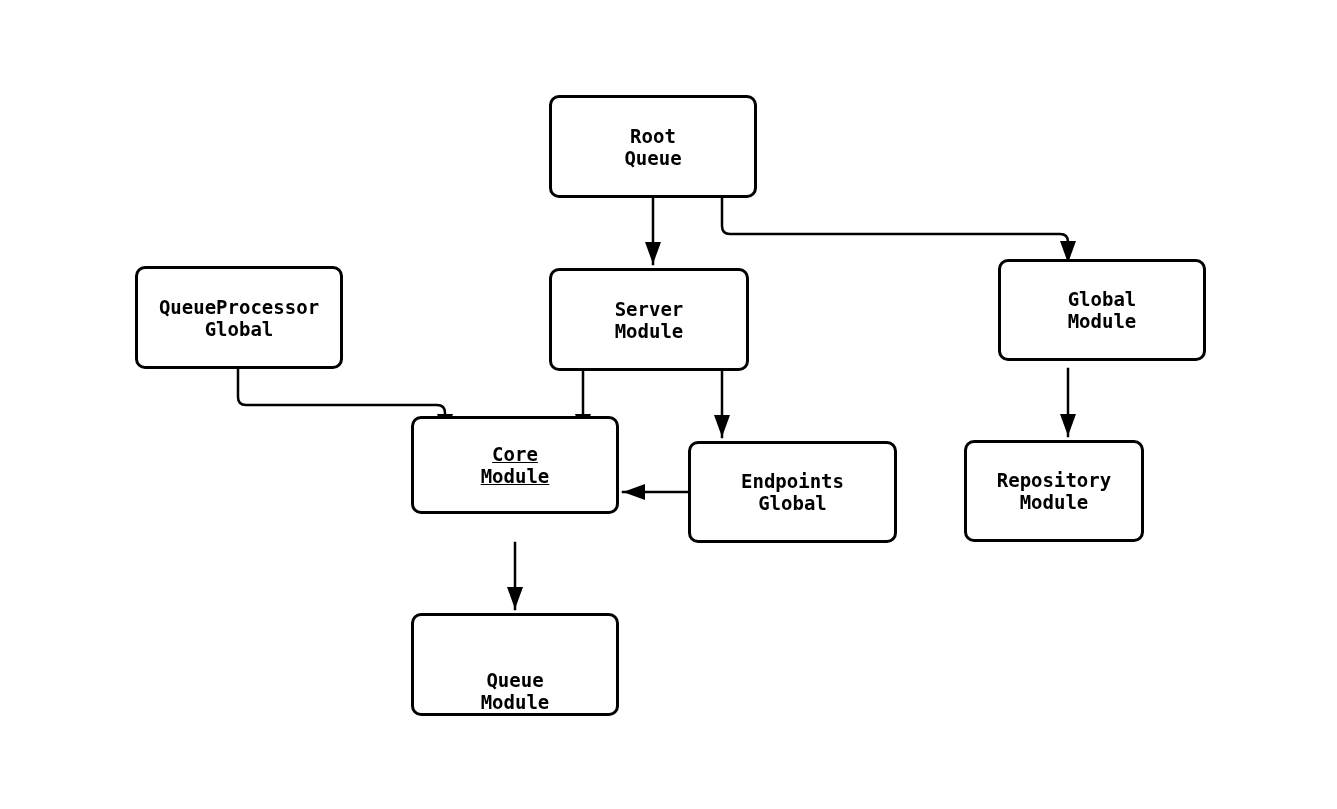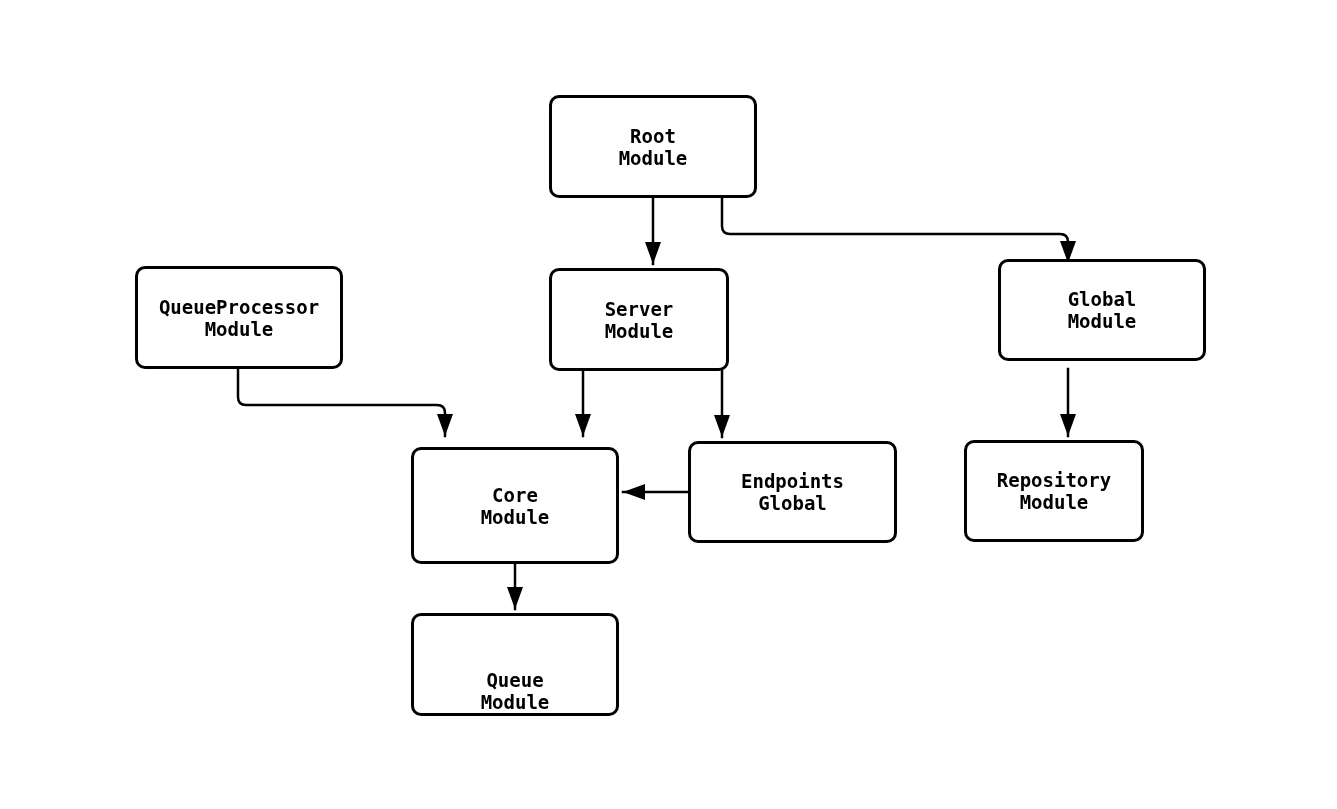--- a/index.html
+++ b/index.html
@@ -72,7 +72,7 @@
   <div id="nodes">
       <div class="node" style="left: 549px; top: 95px; width: 208px; height: 103px;">
         <div class="node-label">Root
-Module</div>
+Queue</div>
       </div>
       <div class="node" style="left: 135px; top: 266px; width: 208px; height: 103px;">
         <div class="node-label">QueueProcessor

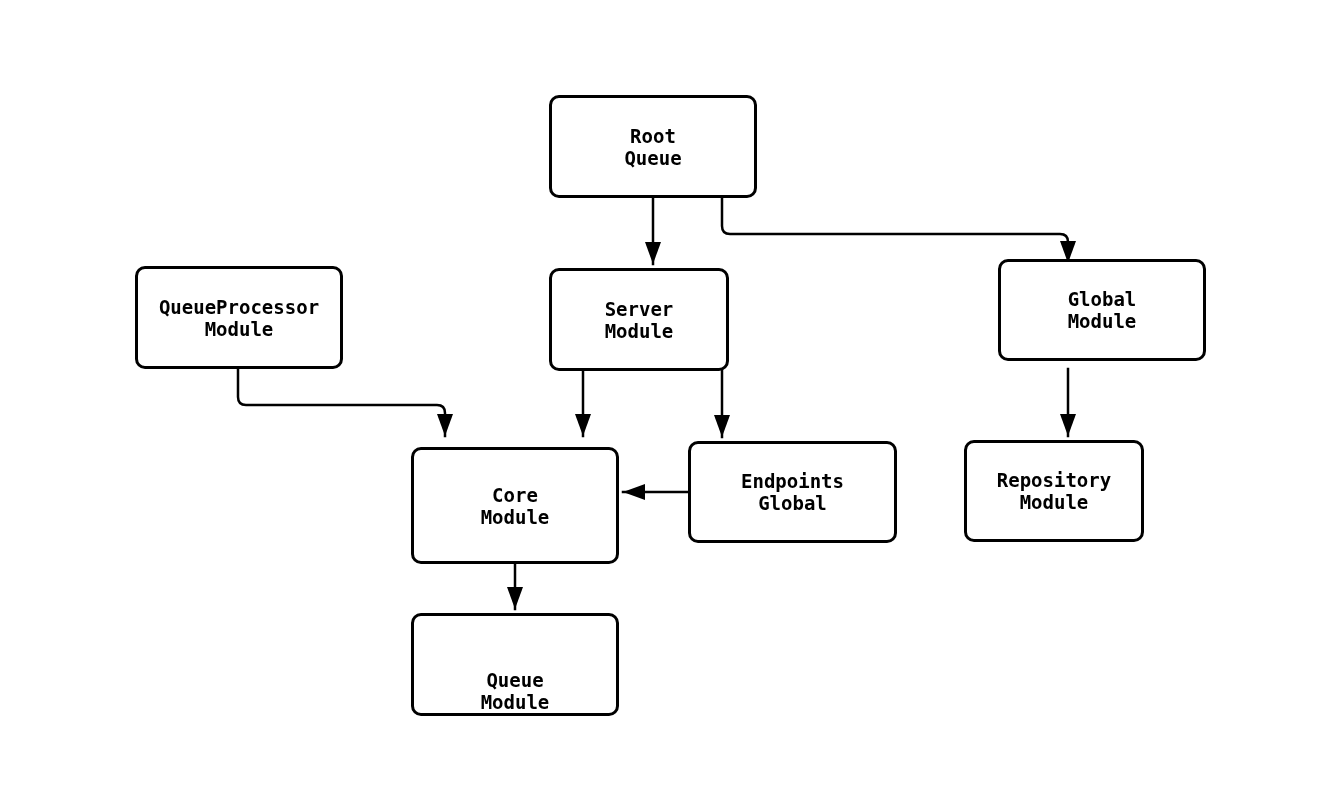--- a/index.html
+++ b/index.html
@@ -76,7 +76,7 @@
       </div>
       <div class="node" style="left: 135px; top: 266px; width: 208px; height: 103px;">
         <div class="node-label">QueueProcessor
-Module</div>
+Global</div>
       </div>
       <div class="node" style="left: 549px; top: 268px; width: 180px; height: 103px;">
         <div class="node-label">Server

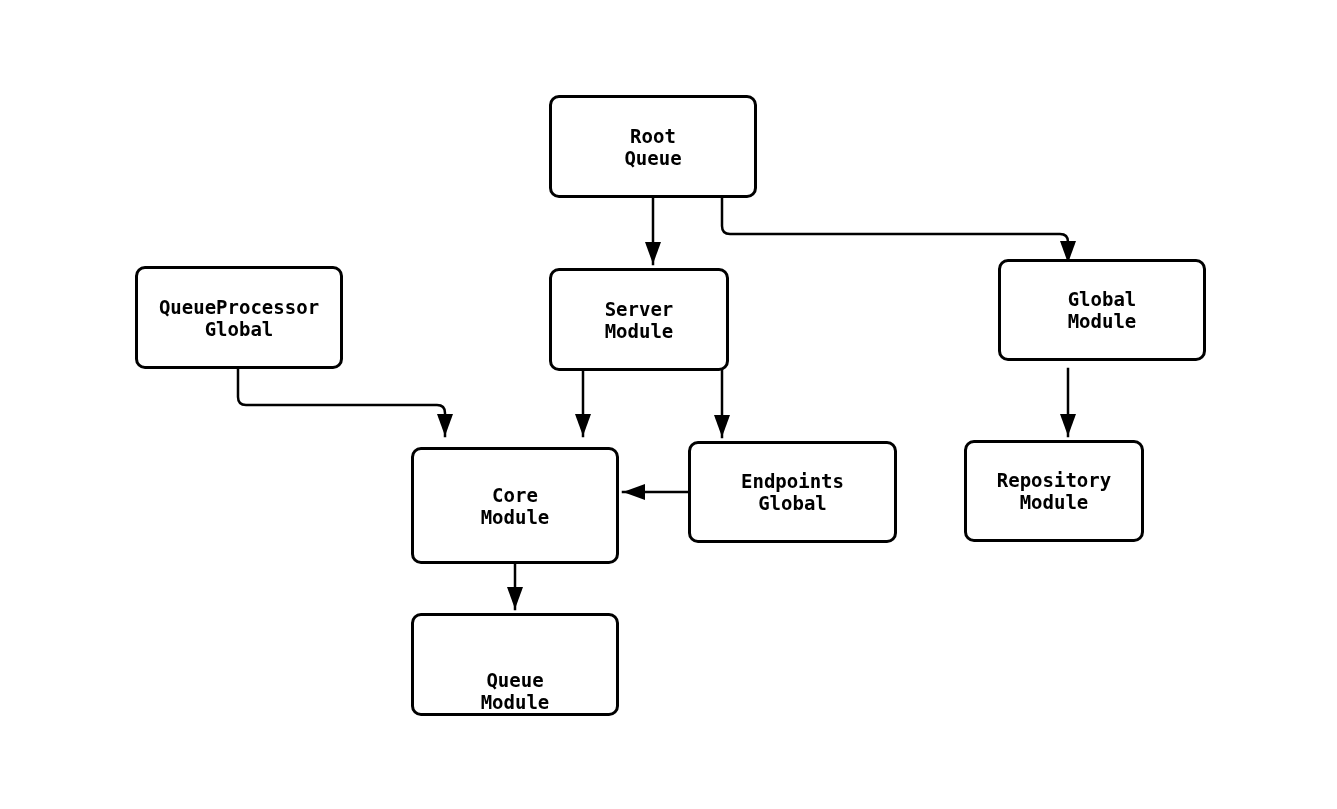--- a/index.html
+++ b/index.html
@@ -78,7 +78,7 @@
         <div class="node-label">QueueProcessor
 Global</div>
       </div>
-      <div class="node" style="left: 549px; top: 268px; width: 180px; height: 103px;">
+      <div class="node" style="left: 549px; top: 268px; width: 200px; height: 103px;">
         <div class="node-label">Server
 Module</div>
       </div>

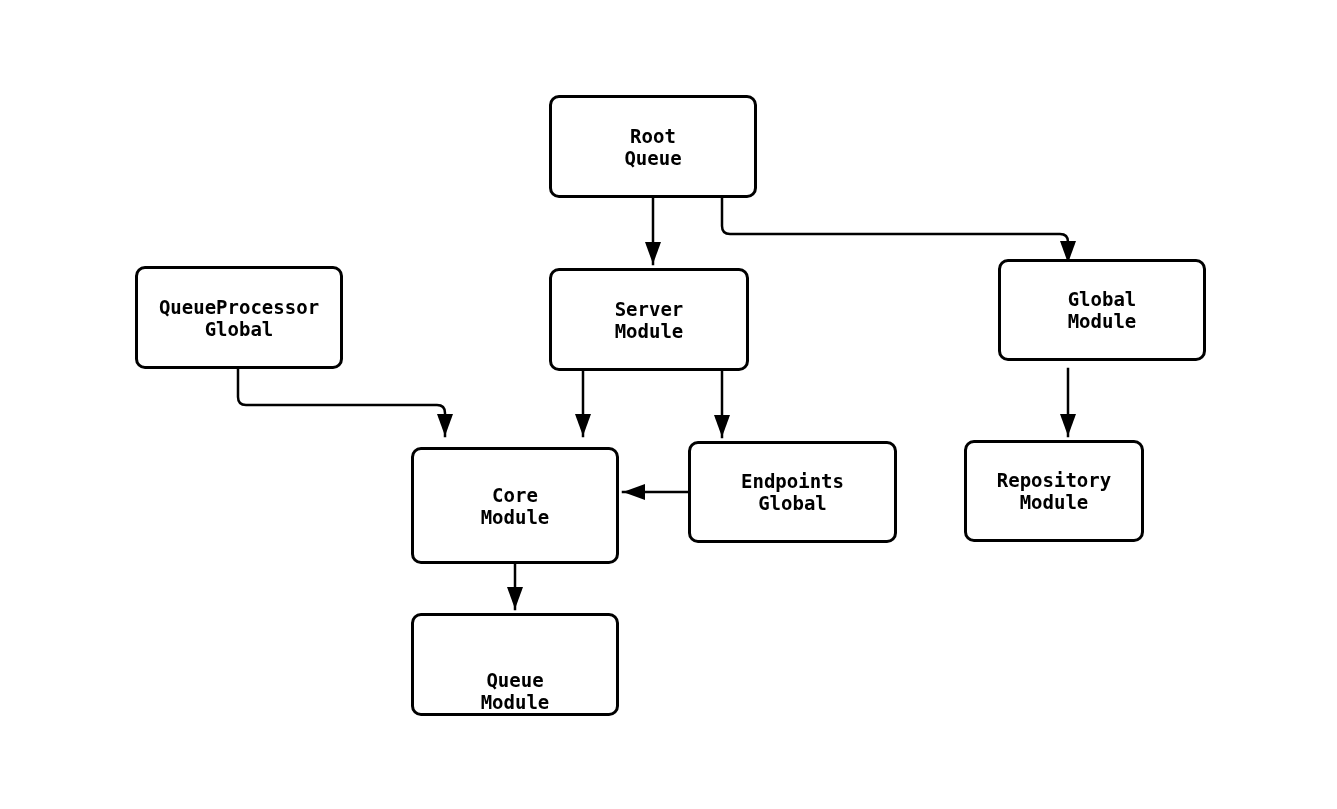--- a/index.html
+++ b/index.html
@@ -86,7 +86,7 @@
         <div class="node-label">Global
 Module</div>
       </div>
-      <div class="node" style="left: 411px; top: 447px; width: 208px; height: 117px;">
+      <div class="node" style="left: 411px; top: 416px; width: 208px; height: 98px; text-decoration: underline;">
         <div class="node-label">Core
 Module</div>
       </div>

